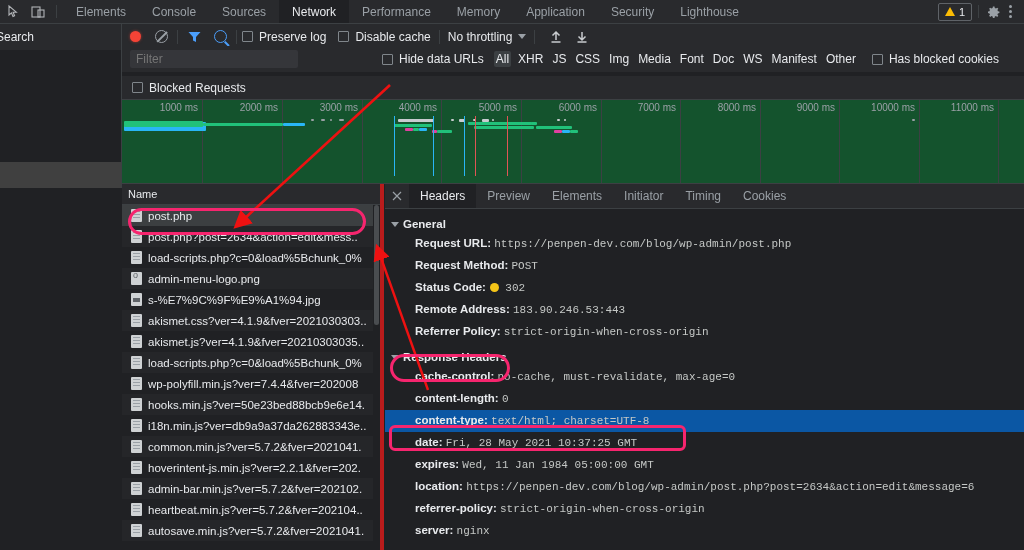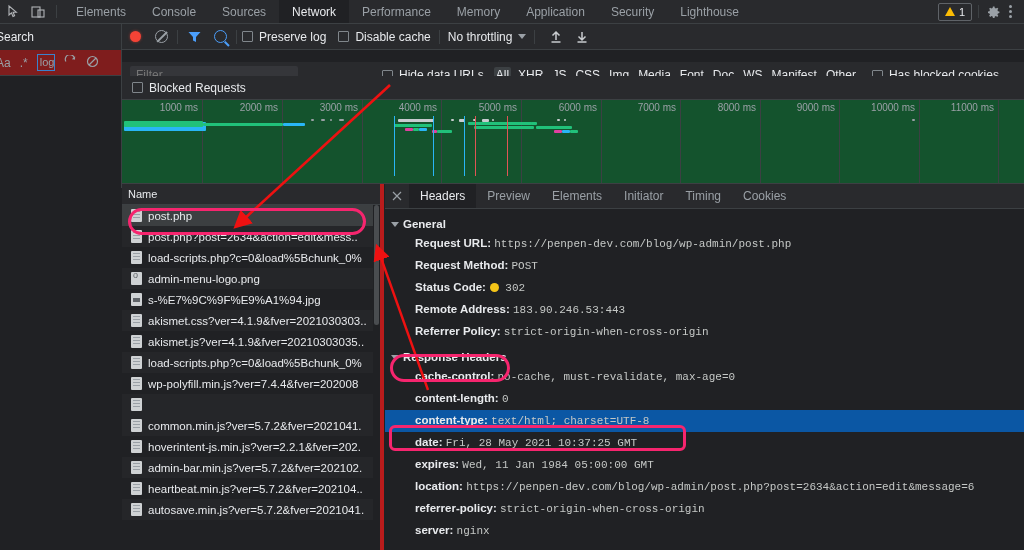--- a/index.html
+++ b/index.html
@@ -44,7 +44,7 @@
   
   .searchpane {
     position: absolute; left: 0; top: 24px; width: 122px; height: 164px;
-    background: #7f1d1d; border-right: 1px solid #3c4043;
+    background: #404040; border-right: 1px solid #3c4043;
   }
   .search-head {
     height: 26px; display: flex; align-items: center; justify-content: space-between;

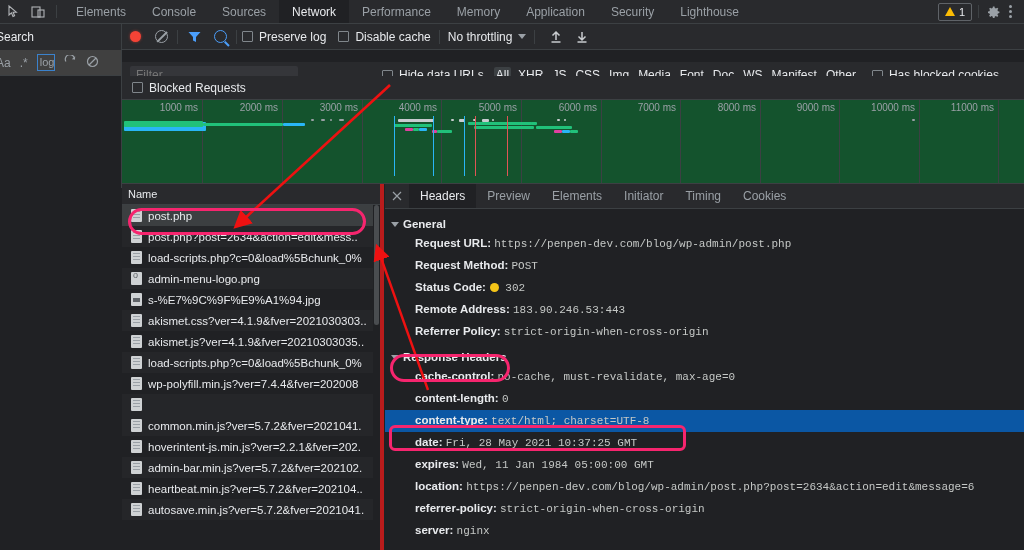--- a/index.html
+++ b/index.html
@@ -256,23 +256,6 @@
     <div class="search-head">
       <span class="search-title">Search</span>
       <span class="xclose" style="font-size:0;">close-icon</span>
-    </div>
-    <div class="search-tools">
-      <span class="st" style="margin-left:-4px;">Aa</span>
-      <span class="st">.*</span>
-      <span class="st boxed">log</span>
-      <span class="st">
-        <svg width="13" height="13" viewBox="0 0 13 13">
-            <path d="M10.5 4.2A4.6 4.6 0 101.9 6.5" fill="none" stroke="#9aa0a6" stroke-width="1.2"></path>
-            <path d="M11.2 1.2 L11 4.6 L7.8 4.2 Z" fill="#9aa0a6"></path>
-          </svg>
-      </span>
-      <span class="st">
-        <svg width="13" height="13" viewBox="0 0 13 13">
-            <circle cx="6.5" cy="6.5" r="5" fill="none" stroke="#9aa0a6" stroke-width="1.2"></circle>
-            <path d="M3 10 L10 3" stroke="#9aa0a6" stroke-width="1.2"></path>
-          </svg>
-      </span>
     </div>
     <div class="searchpane-body"></div>
   </div>

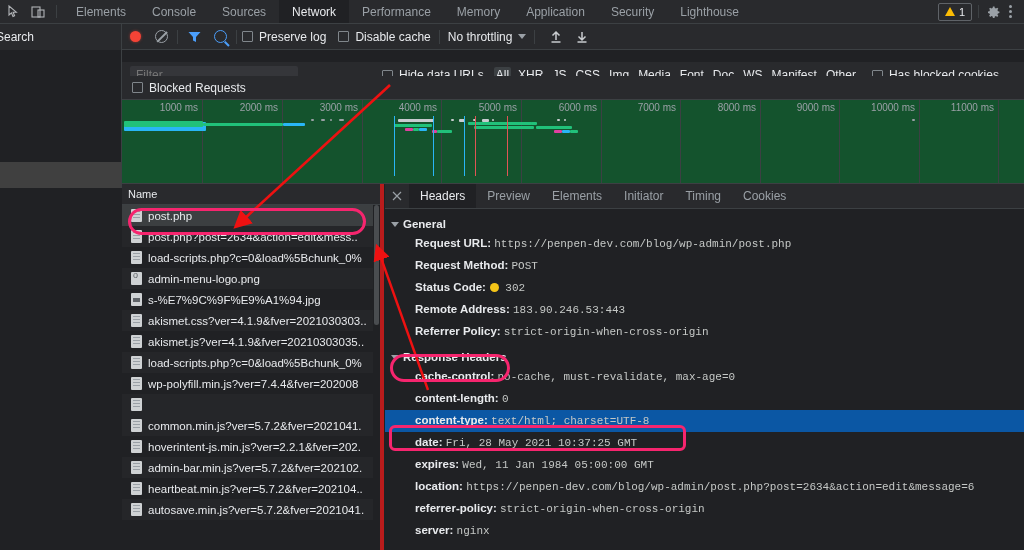--- a/index.html
+++ b/index.html
@@ -86,7 +86,7 @@
 
   
   .filter-row {
-    position: absolute; left: 122px; top: 62px; width: 902px; height: 26px;
+    position: absolute; left: 122px; top: 46px; width: 902px; height: 26px;
     background: #292a2d; display: flex; align-items: center; gap: 0px;
   }
   .filter-input {

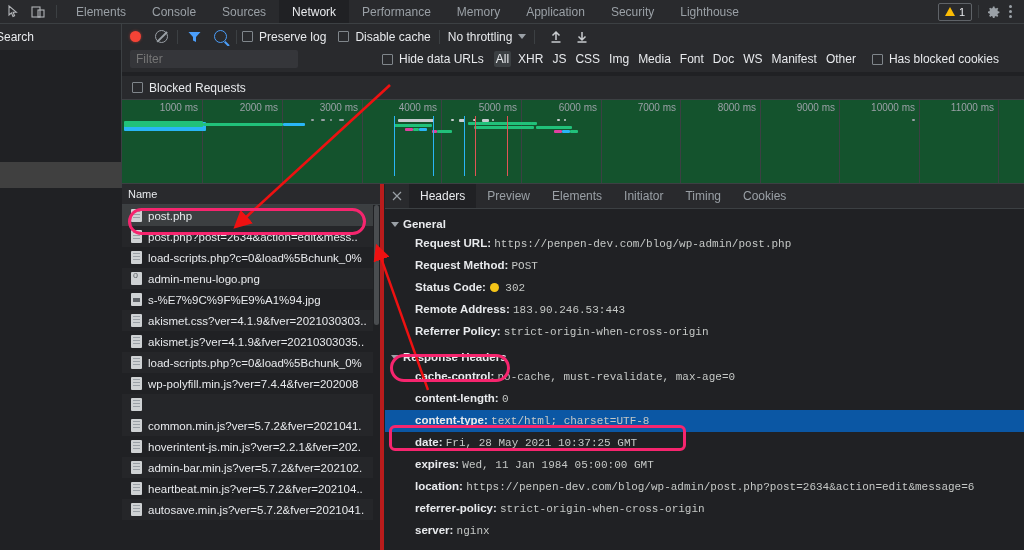--- a/index.html
+++ b/index.html
@@ -445,6 +445,7 @@
     </div>
     <div class="rl-row odd">
       <span class="ficon doc"></span>
+      <span class="rl-name">hooks.min.js?ver=50e23bed88bcb9e6e14.</span>
     </div>
     <div class="rl-row odd">
       <span class="ficon doc"></span>

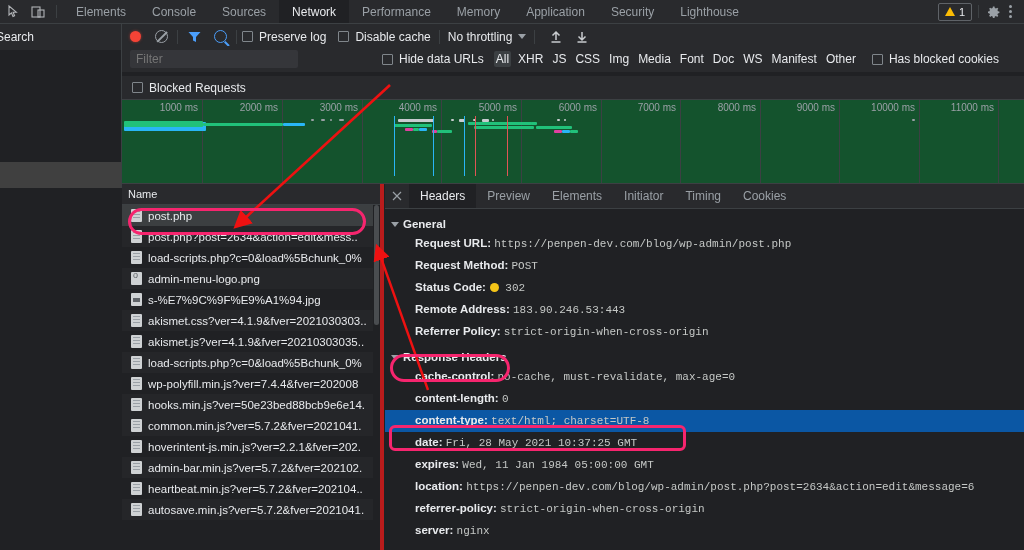--- a/index.html
+++ b/index.html
@@ -447,6 +447,10 @@
       <span class="ficon doc"></span>
       <span class="rl-name">hooks.min.js?ver=50e23bed88bcb9e6e14.</span>
     </div>
+    <div class="rl-row">
+      <span class="ficon doc"></span>
+      <span class="rl-name">i18n.min.js?ver=db9a9a37da262883343e..</span>
+    </div>
     <div class="rl-row odd">
       <span class="ficon doc"></span>
       <span class="rl-name">common.min.js?ver=5.7.2&amp;fver=2021041.</span>

